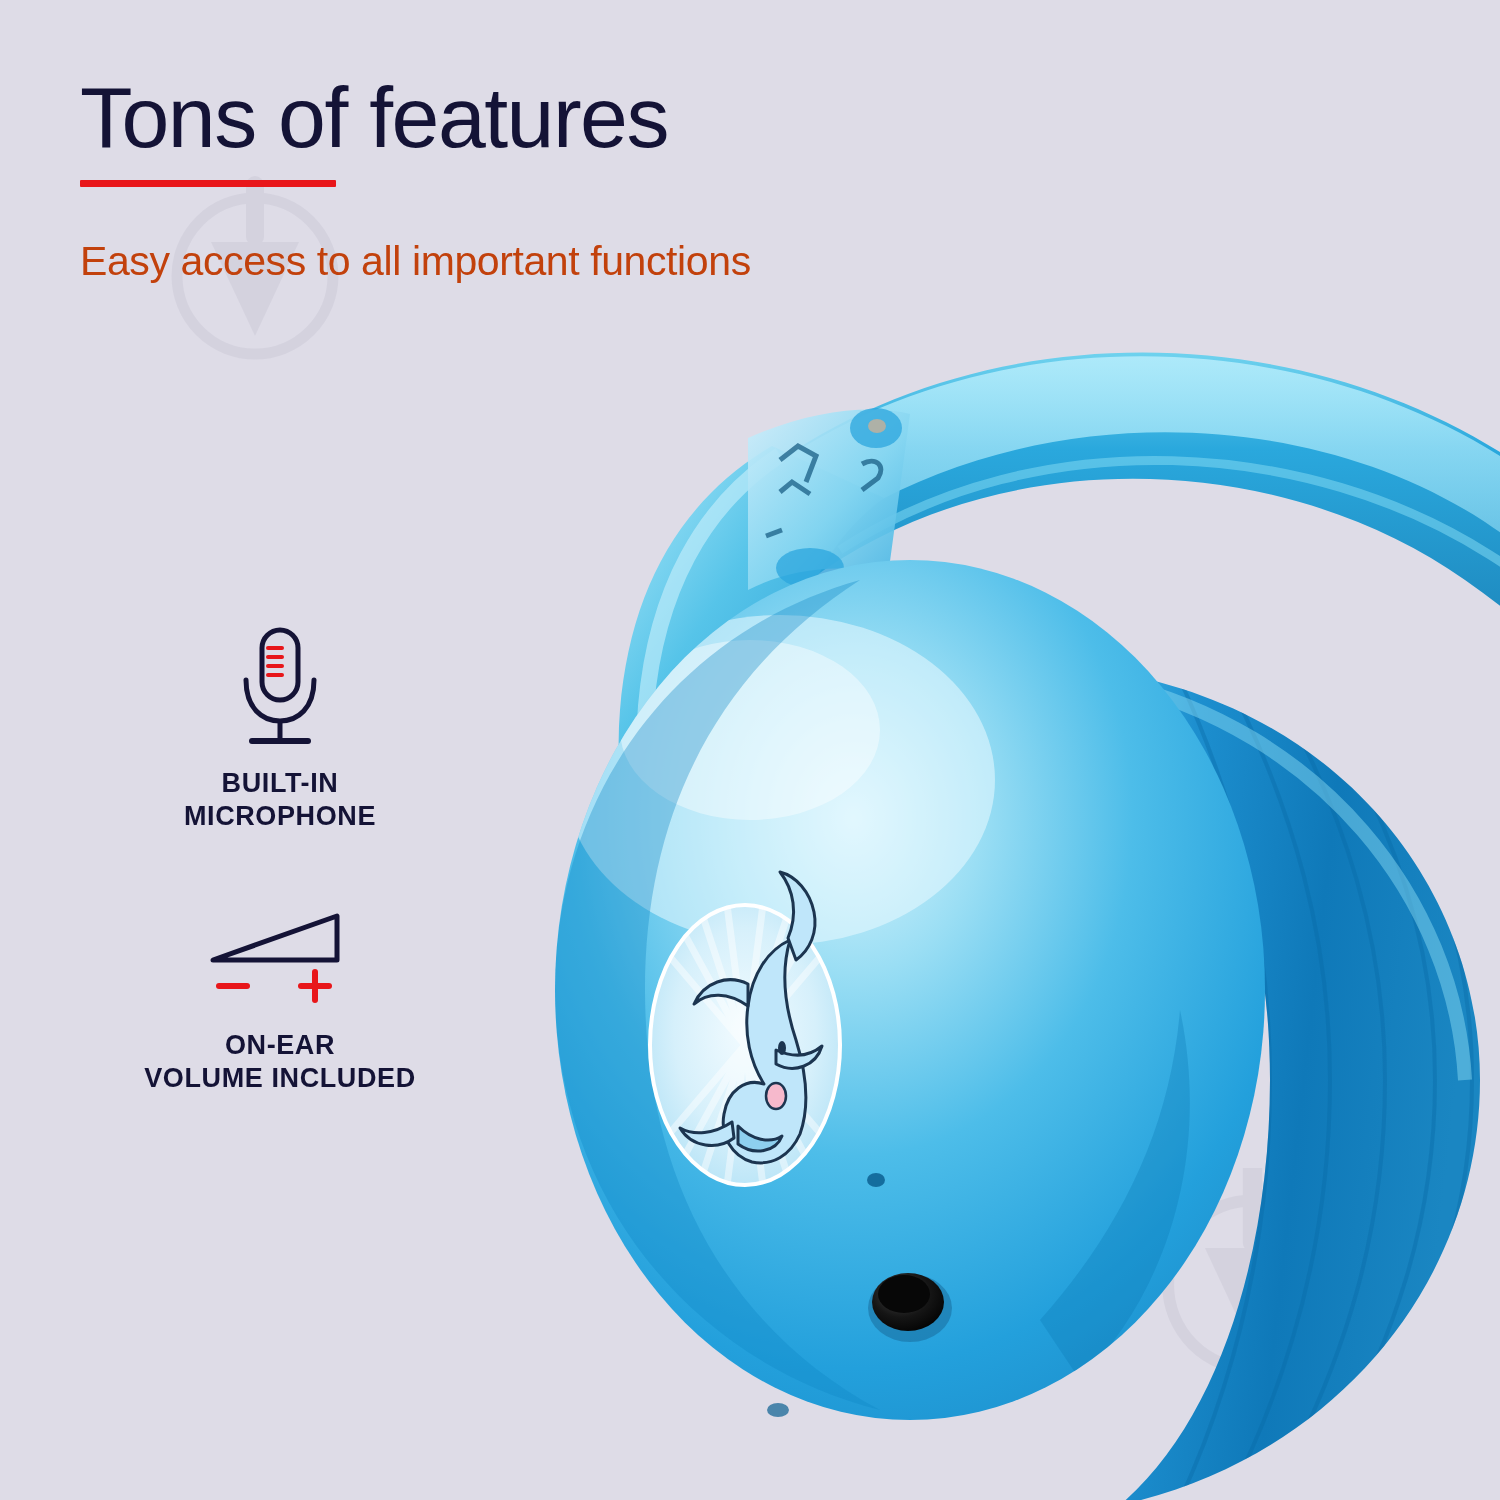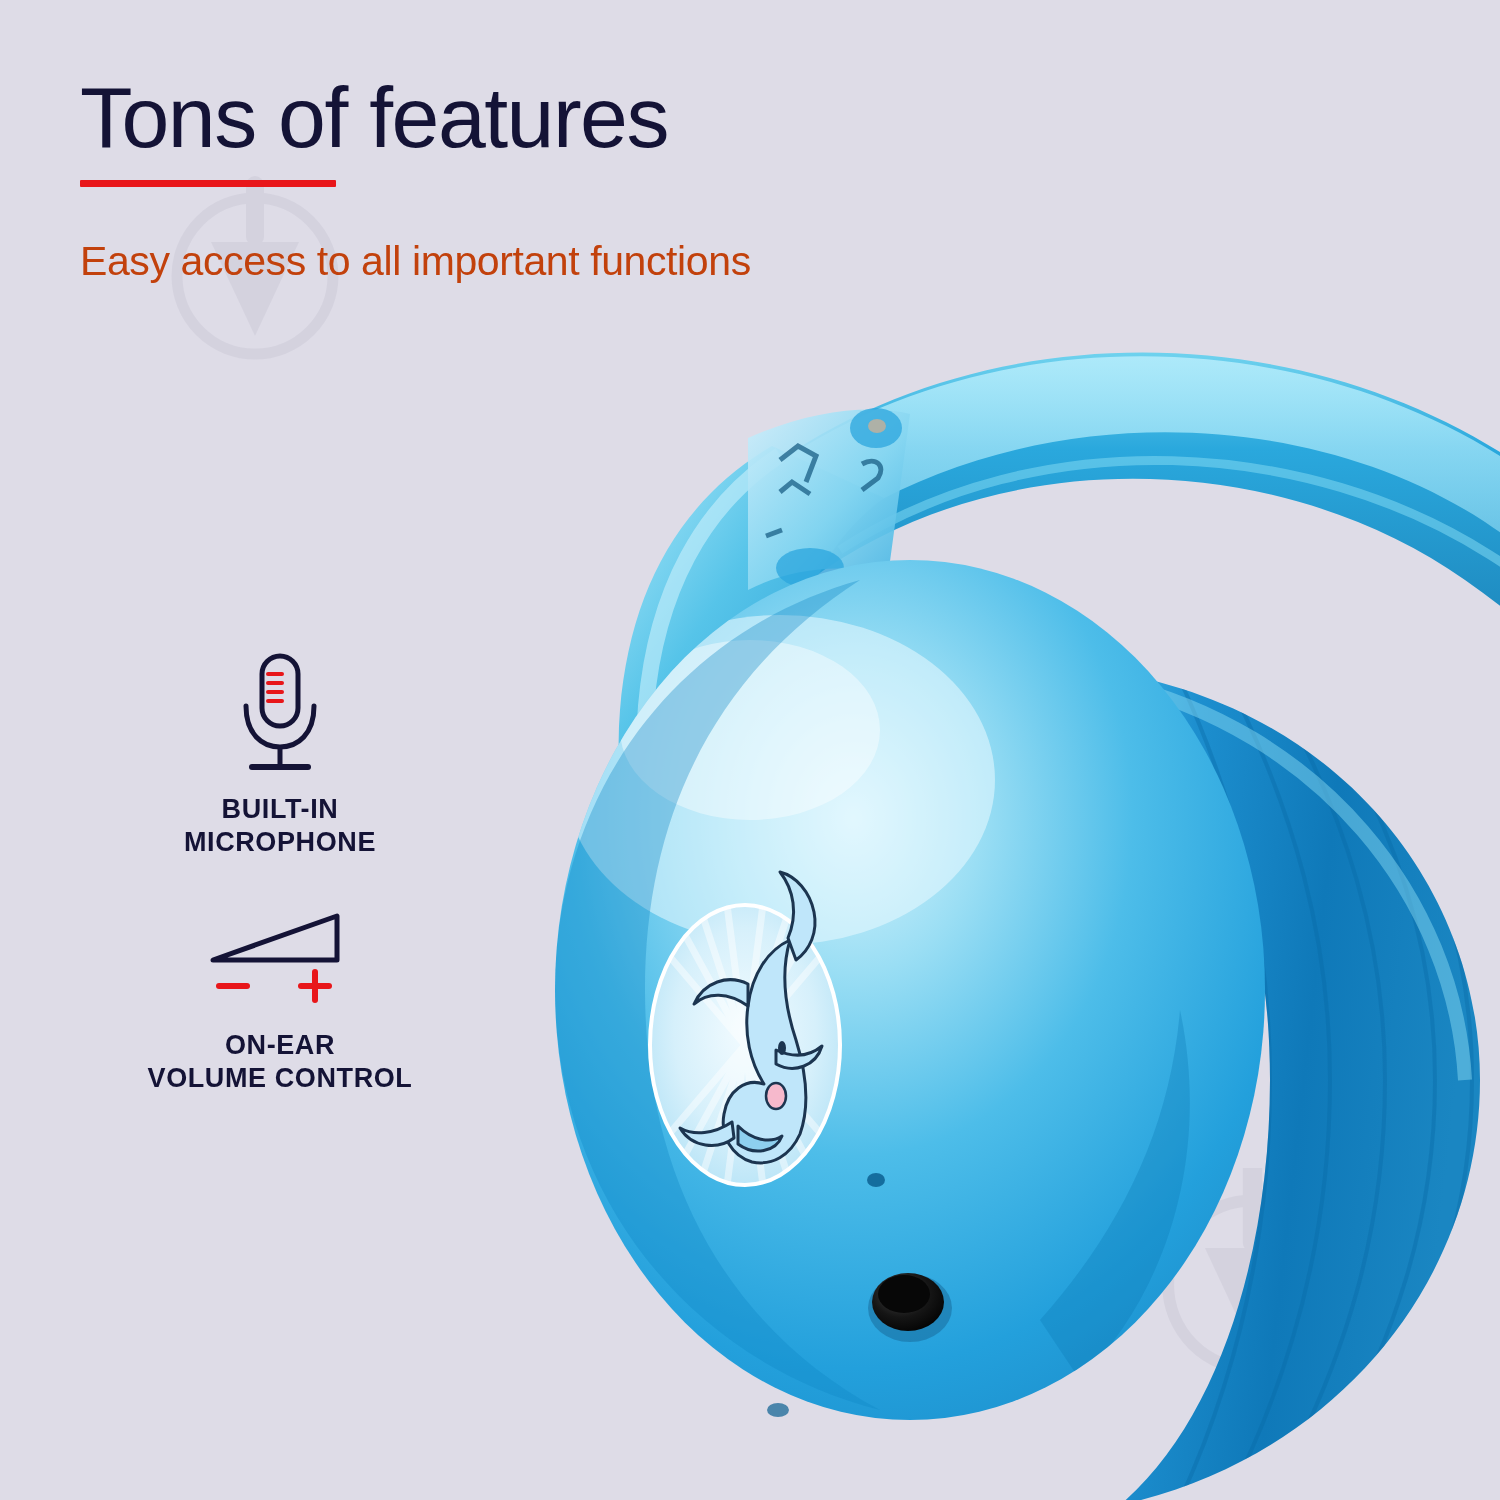--- a/index.html
+++ b/index.html
@@ -67,7 +67,7 @@
     width: 440px;
     text-align: center;
   }
-  .feature-1 { top: 649px; }
+  .feature-1 { top: 623px; }
   .feature-2 { top: 905px; }
   .feature-3 { top: 1185px; }
 

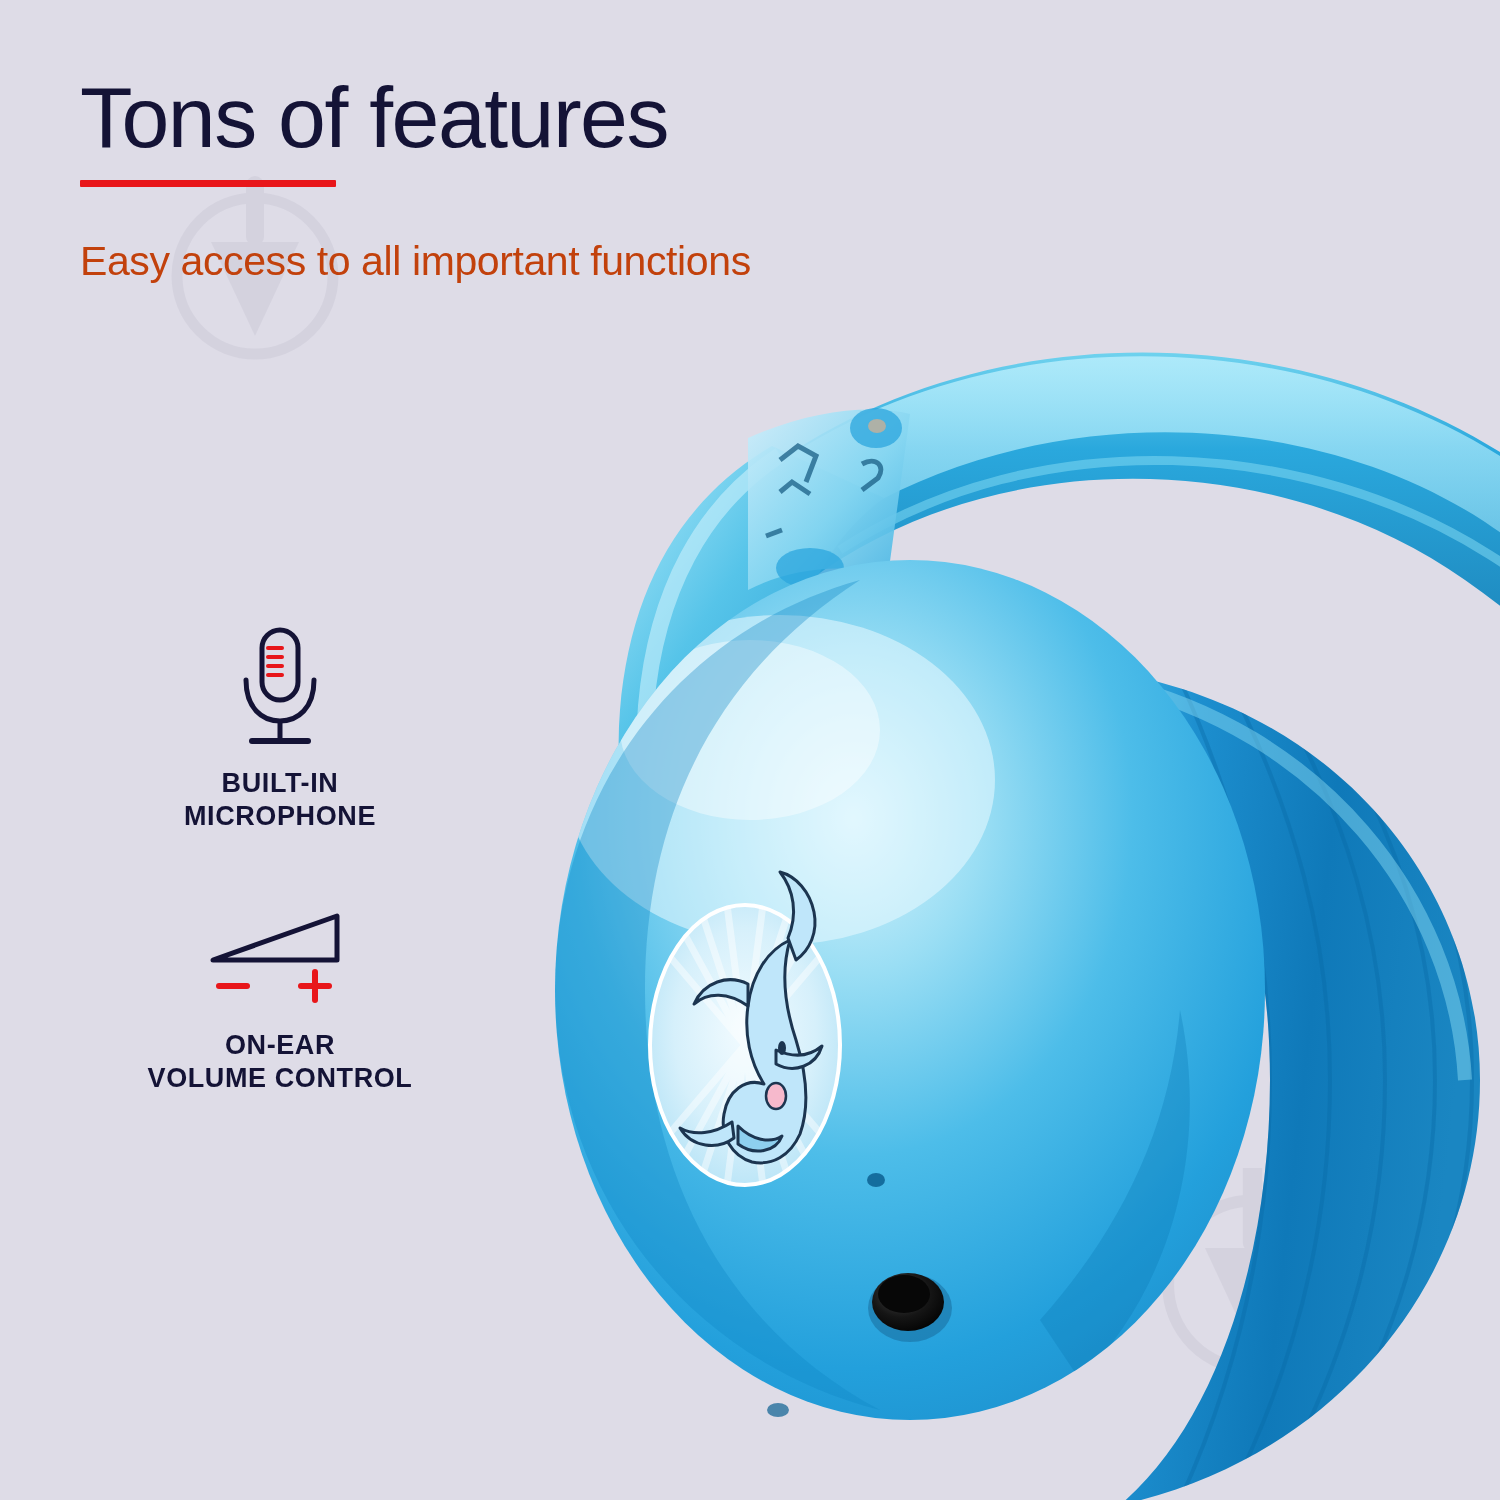--- a/index.html
+++ b/index.html
@@ -308,7 +308,7 @@
       </svg>
     </div>
     <div class="feature-label">ON-EAR
-VOLUME CONTROL</div>
+VOLUME INCLUDED</div>
   </div>
 
 

